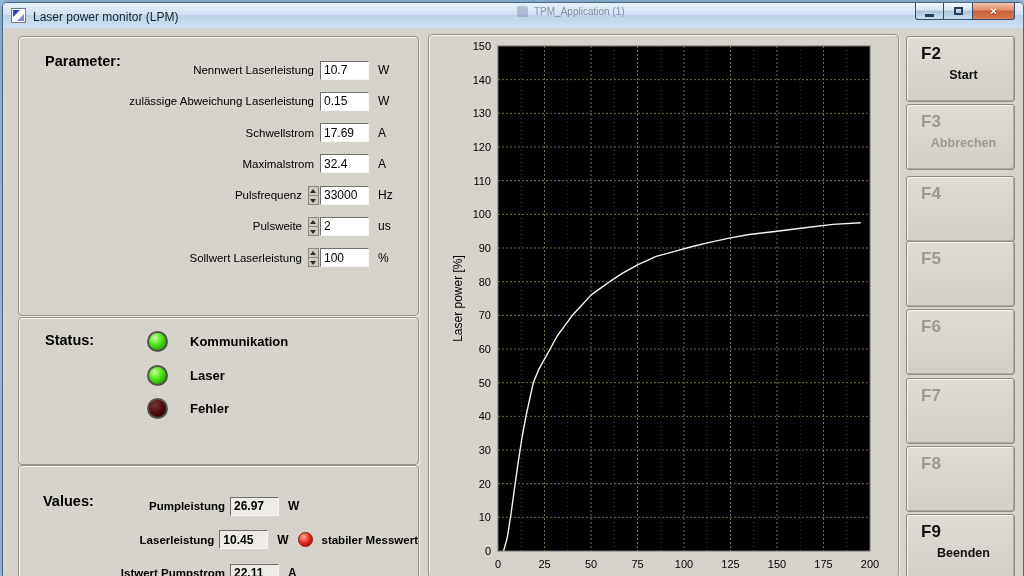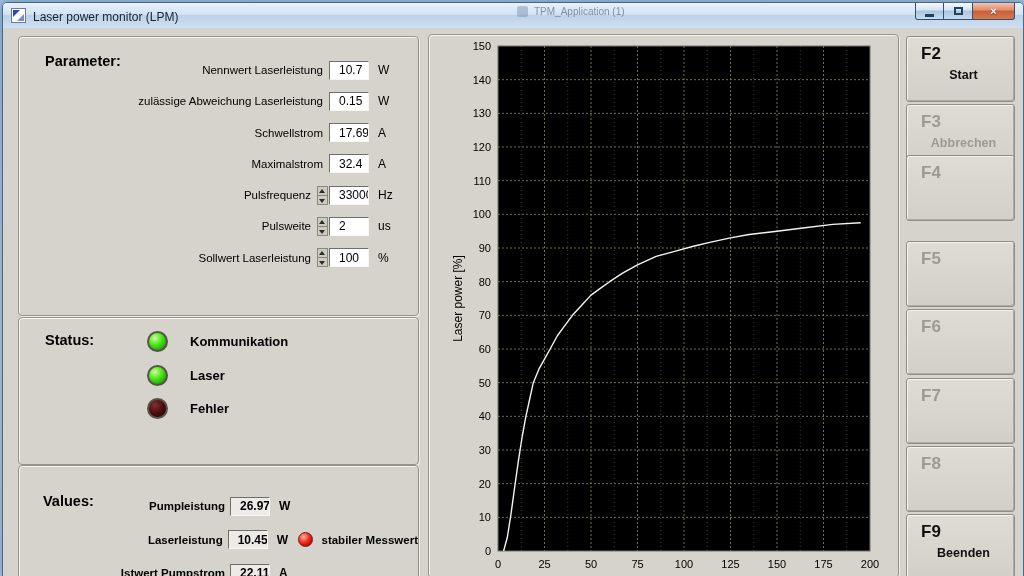--- a/index.html
+++ b/index.html
@@ -50,9 +50,9 @@
   .param-rows{position:absolute;left:8px;top:23px;right:10px;display:flex;flex-direction:column;gap:11.3px;}
   .param-row{display:flex;align-items:center;justify-content:flex-end;height:20px;}
   .p-label{font-size:11.5px;margin-right:6px;white-space:nowrap;}
-  .ibox{box-sizing:border-box;width:40px;height:19px;background:#fff;flex:none;
+  .ibox{box-sizing:border-box;width:49px;height:19px;background:#fff;flex:none;
     border:1px solid;border-color:#6f6f68 #f6f6f2 #f6f6f2 #6f6f68;
-    font-size:12px;padding-left:9px;display:inline-flex;align-items:center;overflow:hidden;}
+    font-size:12px;padding-left:3px;display:inline-flex;align-items:center;overflow:hidden;}
   .vbox{background:#edebe7;}
   .p-unit{width:30px;margin-left:9px;font-size:12px;text-align:left;}
   .spinner{width:11px;height:19px;display:flex;flex-direction:column;margin-right:1px;flex:none;}

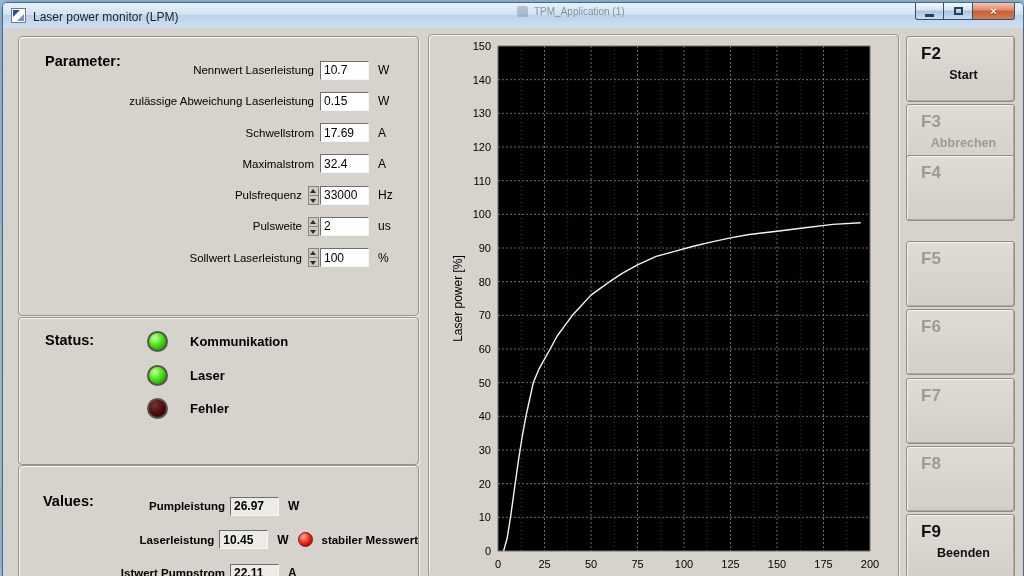--- a/index.html
+++ b/index.html
@@ -279,7 +279,7 @@
           <div class="fkey-key">F3</div>
           <div class="fkey-label">Abbrechen</div>
         </div>
-        <div class="fkey disabled" style="top: 127px;">
+        <div class="fkey disabled" style="top: 148px;">
           <div class="fkey-key">F4</div>
           <div class="fkey-label"></div>
         </div>

